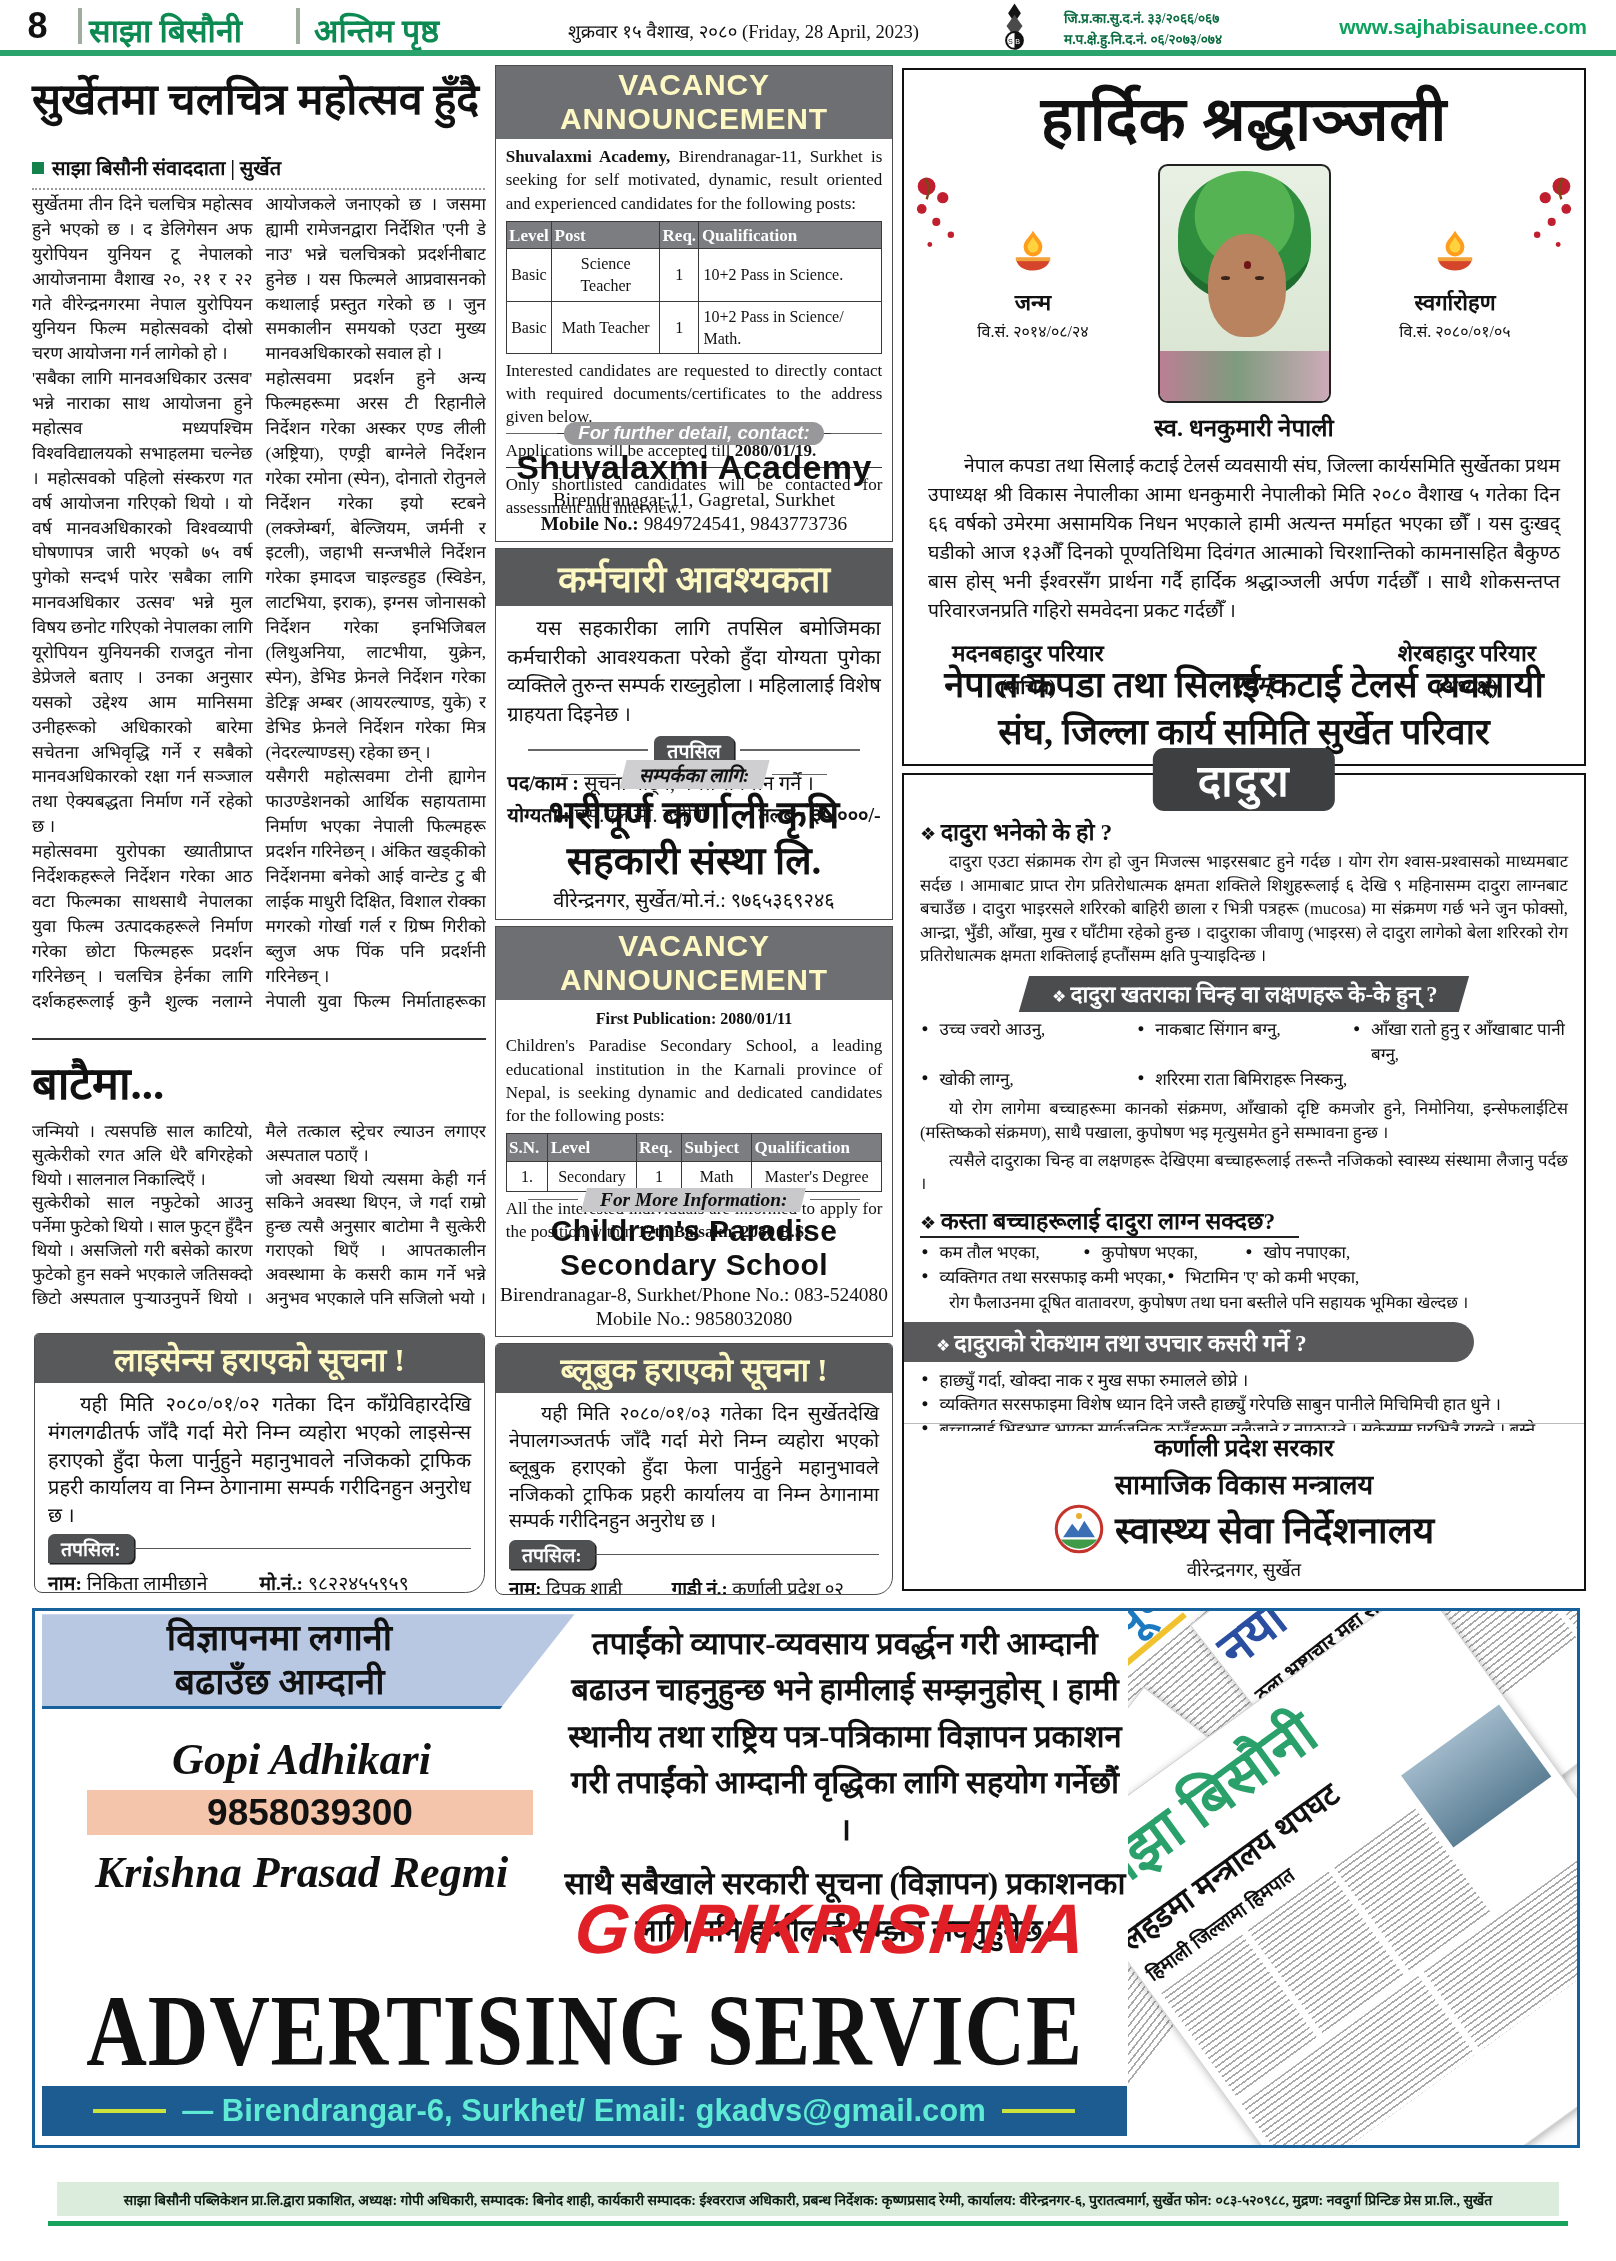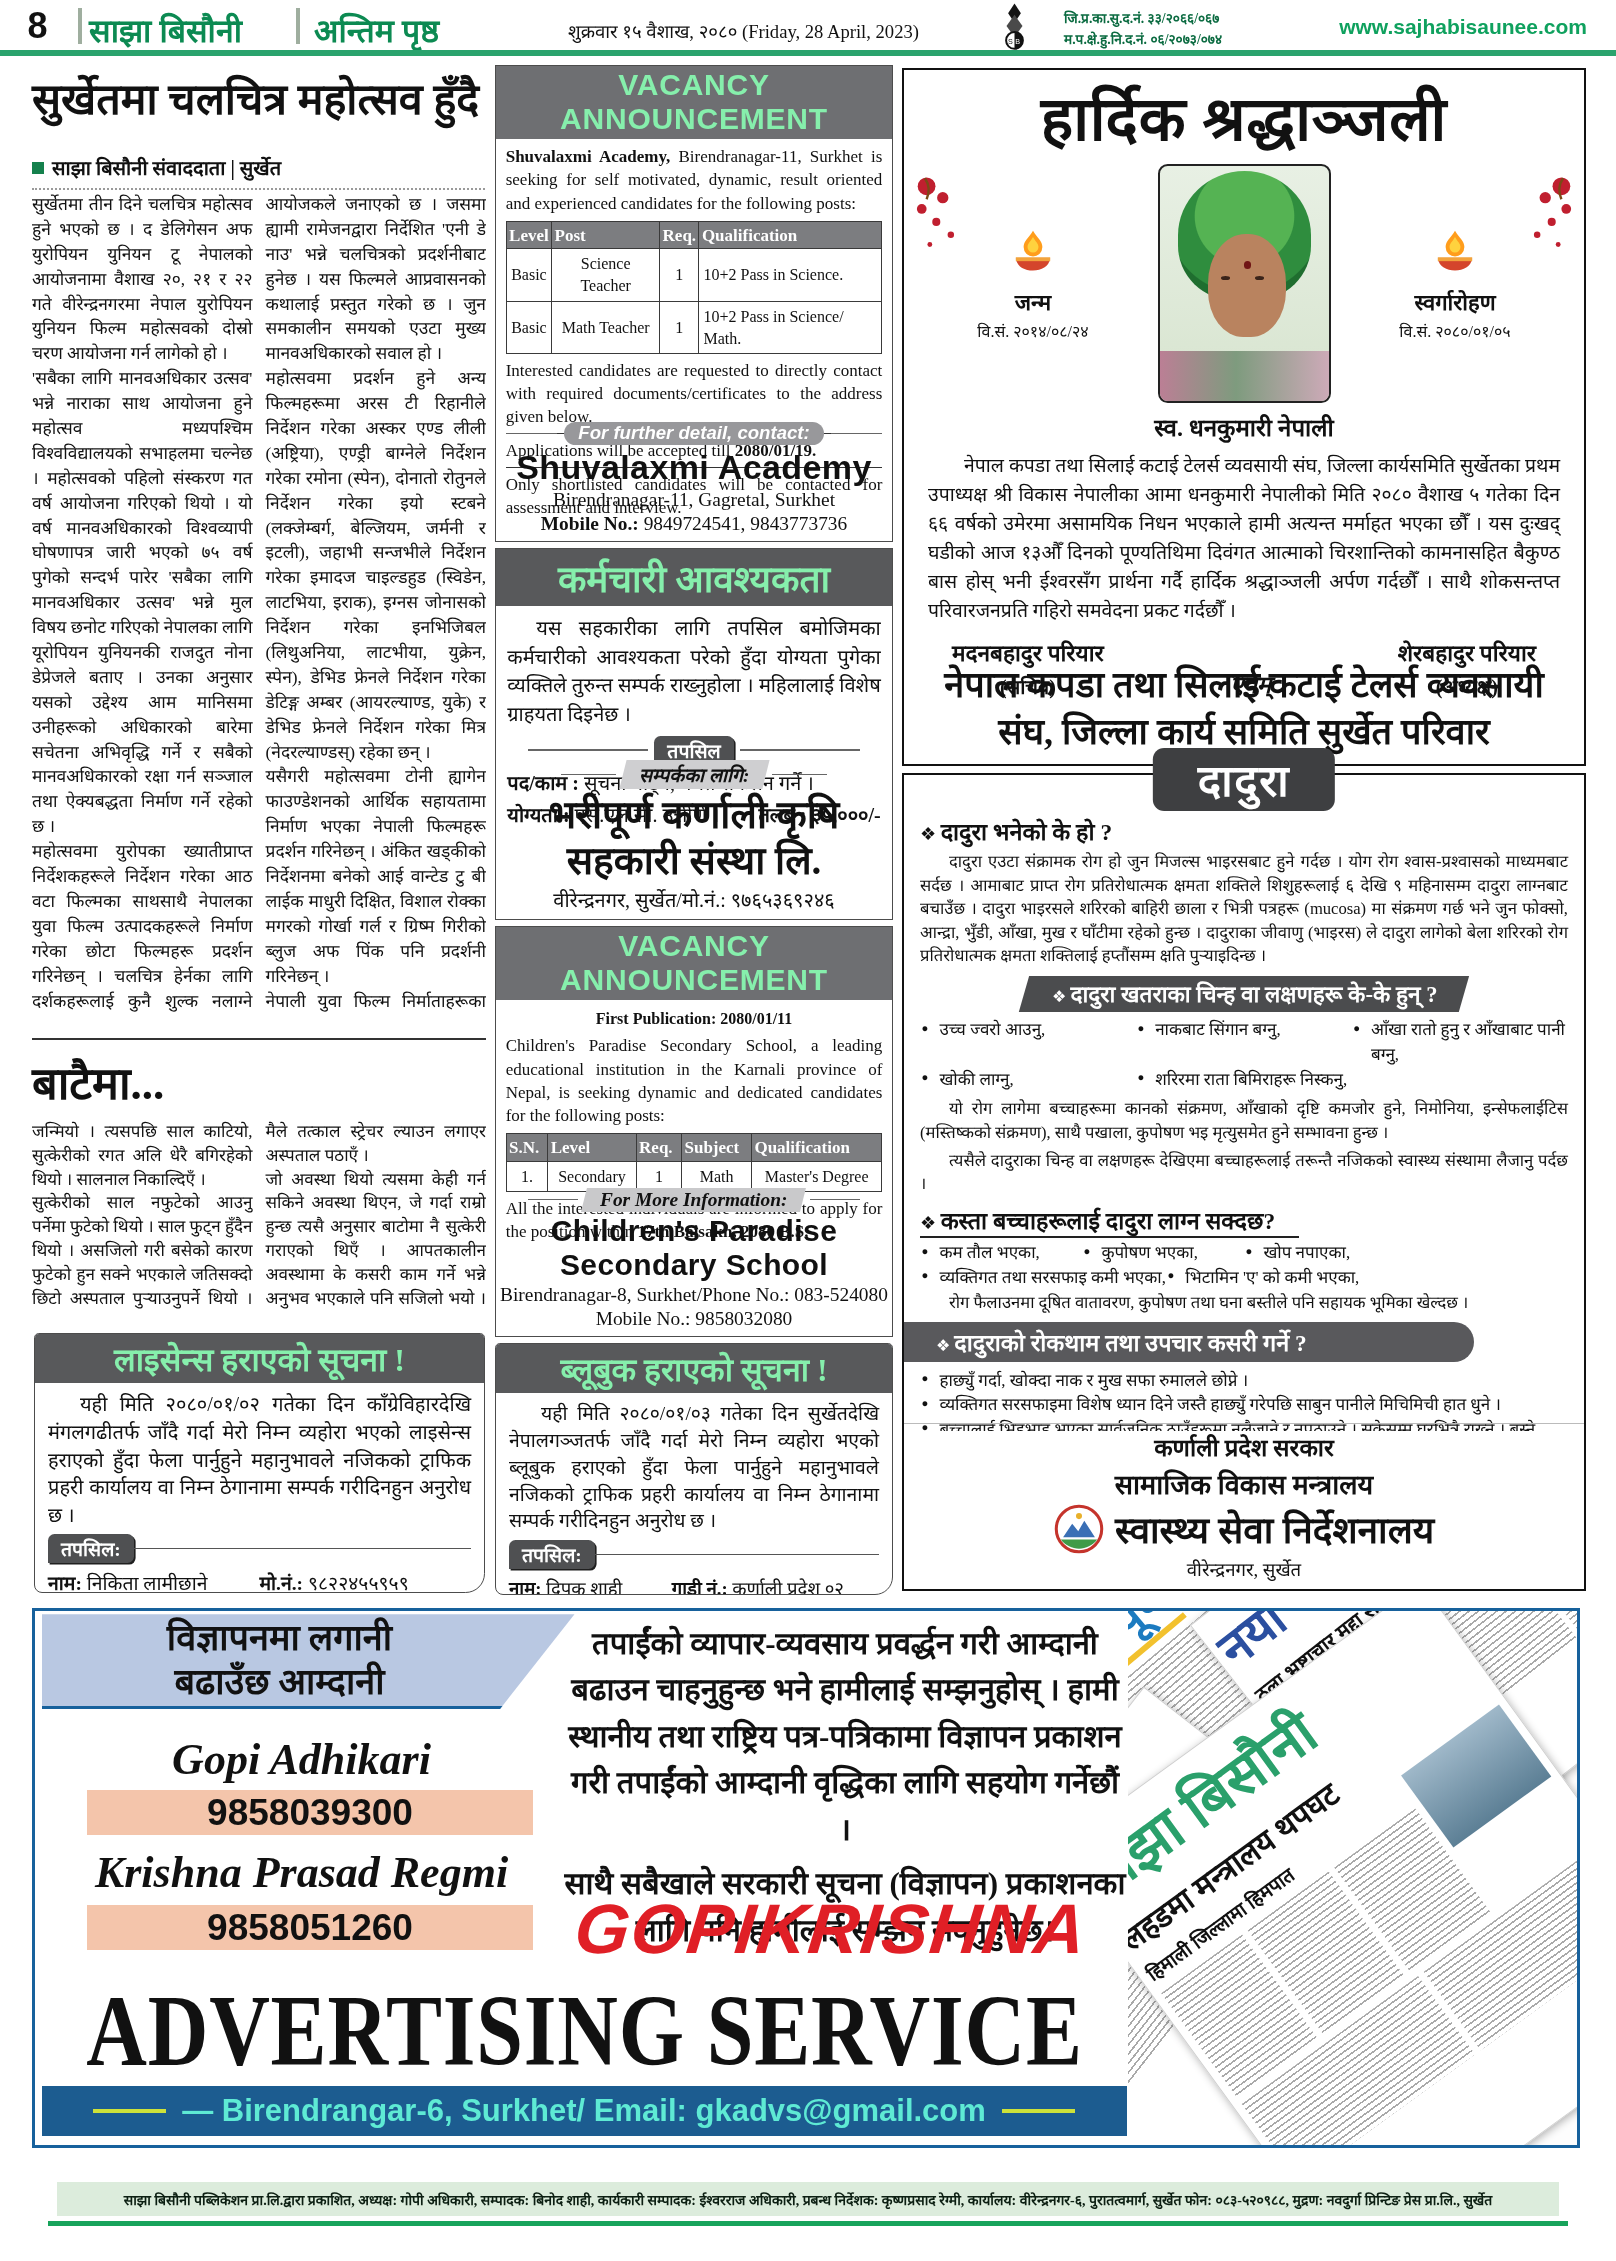--- a/index.html
+++ b/index.html
@@ -24,7 +24,7 @@
 
   
   .nbox { border:1.6px solid #4c4c4c; background:#fff; }
-  .nhead { background:#58595b; color:#86efac; text-align:center; font-weight:bold; }
+  .nhead { background:#58595b; color:#fef9c3; text-align:center; font-weight:bold; }
   .tabrow { display:flex; align-items:center; margin:4.8px 0 1.6px 0; }
   .tab { background:#4f5052; color:#fff; font-weight:bold; font-size:19.4px; padding:0.8px 13px;
          border-radius:6.5px 6.5px 6.5px 0; box-shadow:1.6px 1.6px 0 #1f1f1f; }

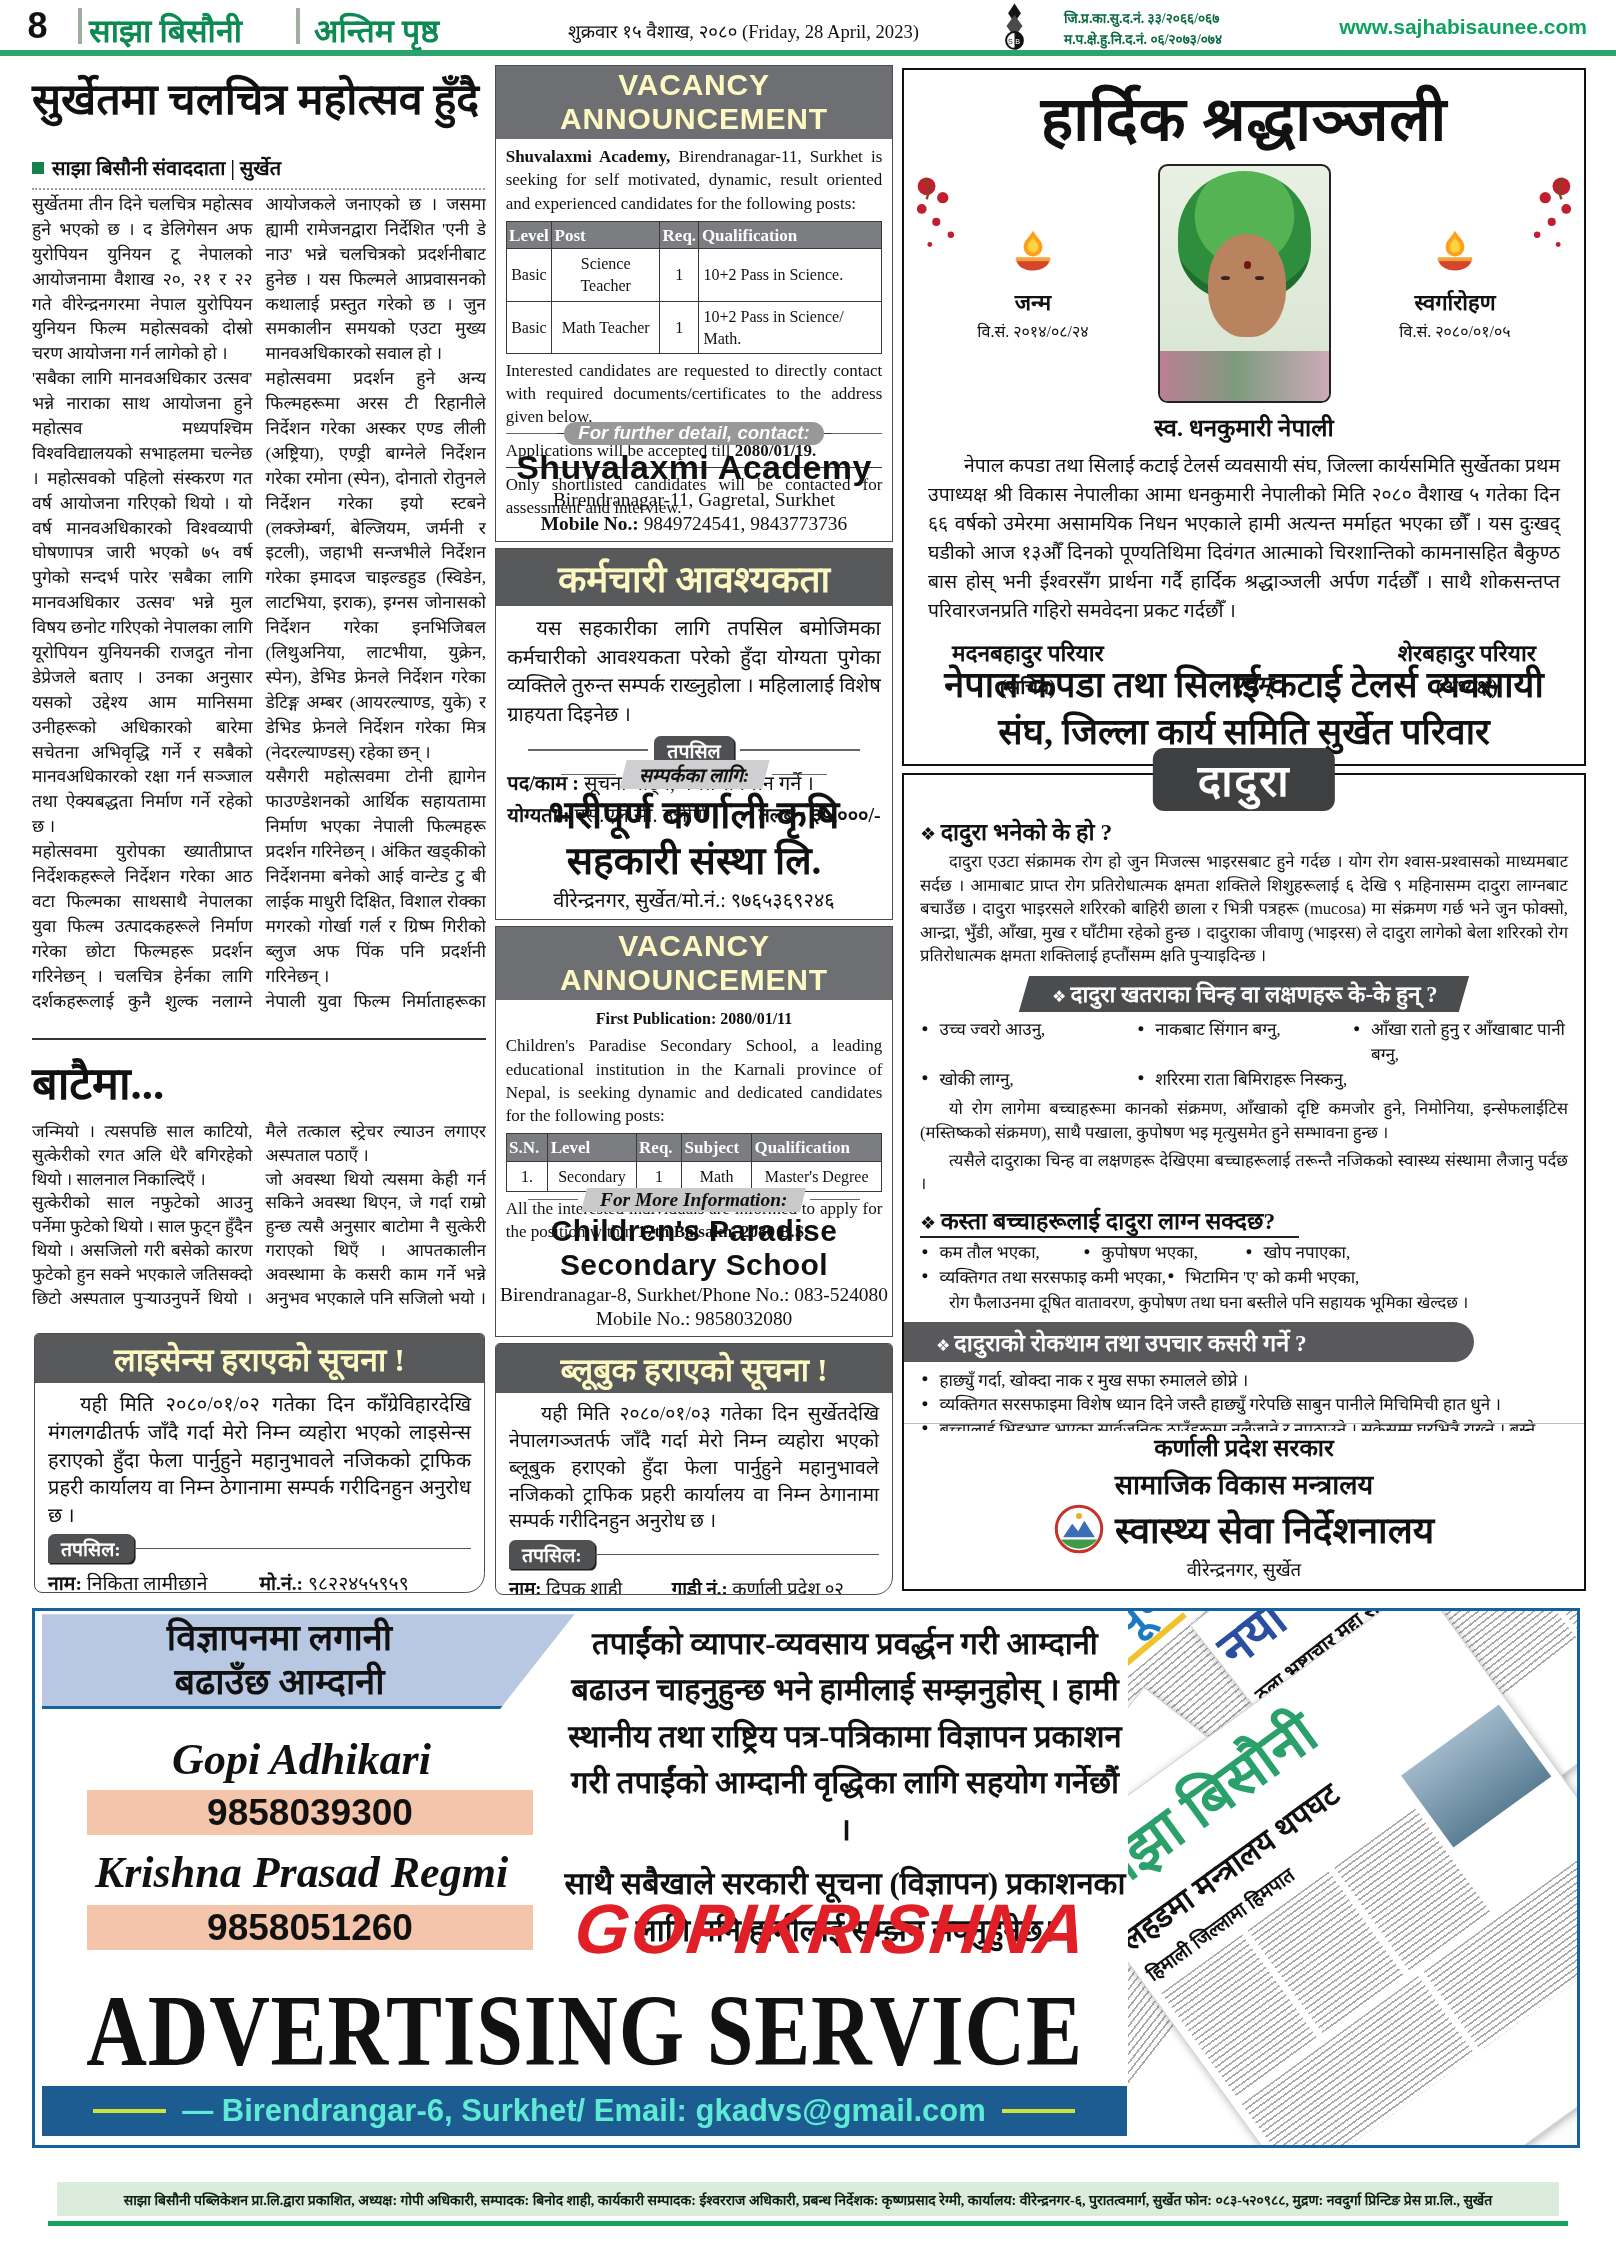--- a/index.html
+++ b/index.html
@@ -515,7 +515,6 @@
     <div class="person" style="left:8px; top:123px">Gopi Adhikari</div>
     <div class="phoneband" style="top:179px">9858039300</div>
     <div class="person" style="left:8px; top:236px">Krishna Prasad Regmi</div>
-    <div class="phoneband" style="top:294px">9858051260</div>
 
     <div class="ad-mid">
       <div>तपाईंको व्यापार-व्यवसाय प्रवर्द्धन गरी आम्दानी बढाउन चाहनुहुन्छ भने हामीलाई सम्झनुहोस् । हामी स्थानीय तथा राष्ट्रिय पत्र-पत्रिकामा विज्ञापन प्रकाशन गरी तपाईंको आम्दानी वृद्धिका लागि सहयोग गर्नेछौं ।</div>

